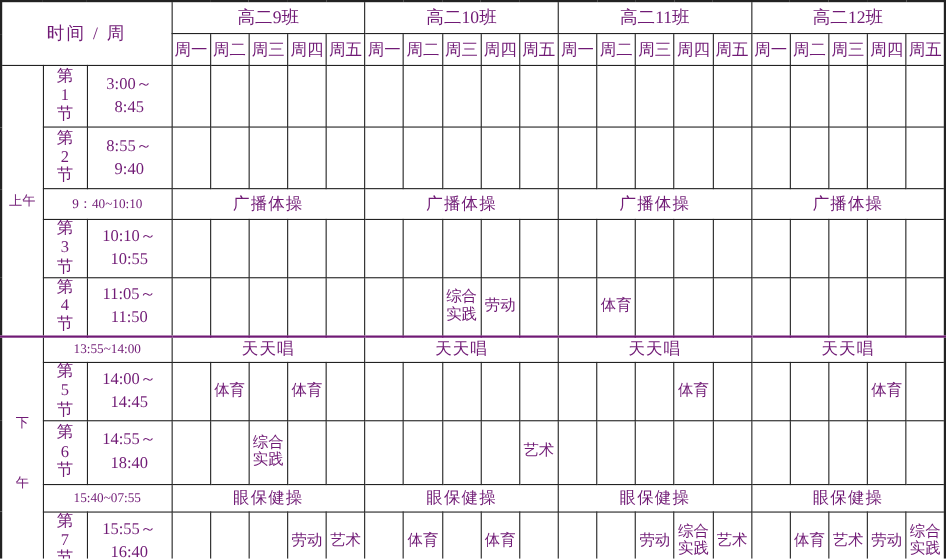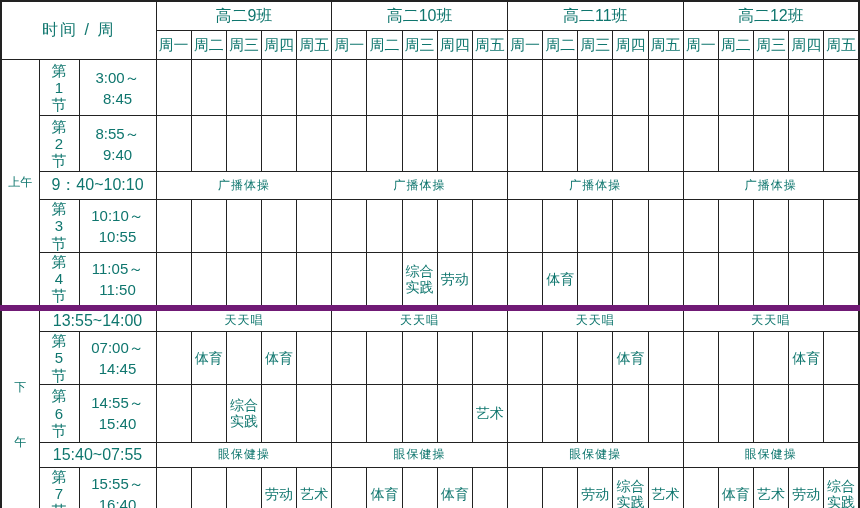--- a/index.html
+++ b/index.html
@@ -5,8 +5,8 @@
   html,body{margin:0;padding:0;background:#fff;}
   .page{
     width:860px;height:508px;background:#fff;overflow:hidden;
-    font-family:Liberation Sans, sans-serif;
-    color:#0f766e;
+    font-family:Liberation Serif, serif;
+    color:#701a75;
   }
   table.timetable{
     width:860px;height:508px;

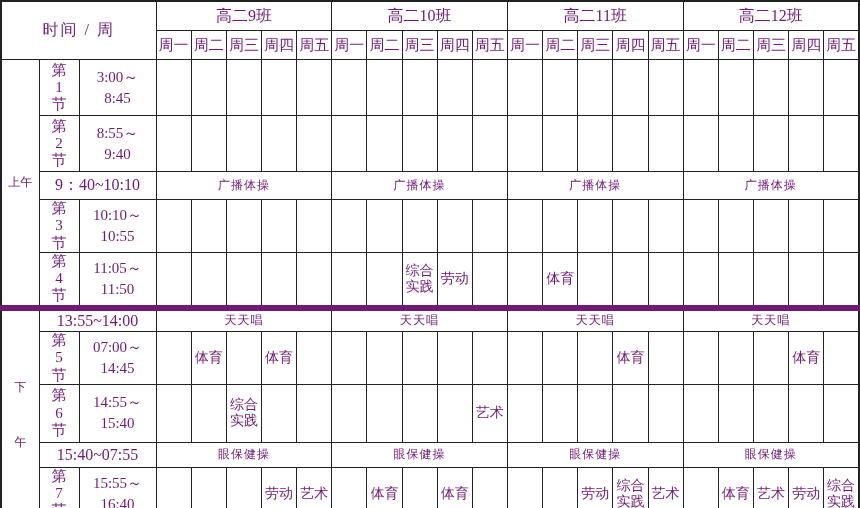--- a/index.html
+++ b/index.html
@@ -26,7 +26,7 @@
   .section-cell.pm{white-space:pre-line;line-height:4.6;}
   .period-cell{font-size:15px;white-space:pre-line;line-height:1.15;width:40px;}
   .time-cell{font-size:15px;white-space:pre-line;line-height:1.4;width:77px;}
-  .time-range-cell{font-size:16px;}
+  .time-range-cell{font-size:12px;}
   .activity-cell{font-size:12px;letter-spacing:1px;}
   .subject-cell{font-size:14px;line-height:1.15;word-break:break-all;}
   tr.pm-top td{border-top:6px solid #701a75;}

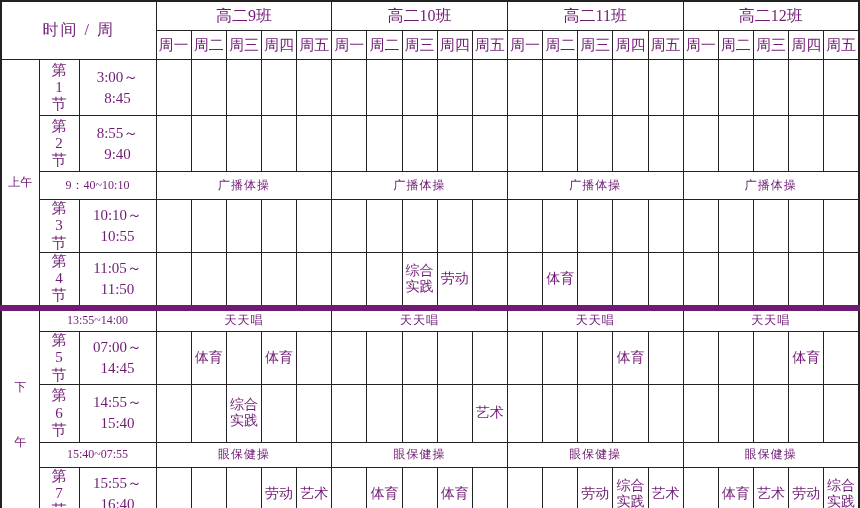--- a/index.html
+++ b/index.html
@@ -27,7 +27,7 @@
   .period-cell{font-size:15px;white-space:pre-line;line-height:1.15;width:40px;}
   .time-cell{font-size:15px;white-space:pre-line;line-height:1.4;width:77px;}
   .time-range-cell{font-size:12px;}
-  .activity-cell{font-size:12px;letter-spacing:1px;}
+  .activity-cell{font-size:15px;letter-spacing:1px;}
   .subject-cell{font-size:14px;line-height:1.15;word-break:break-all;}
   tr.pm-top td{border-top:6px solid #701a75;}
 </style>

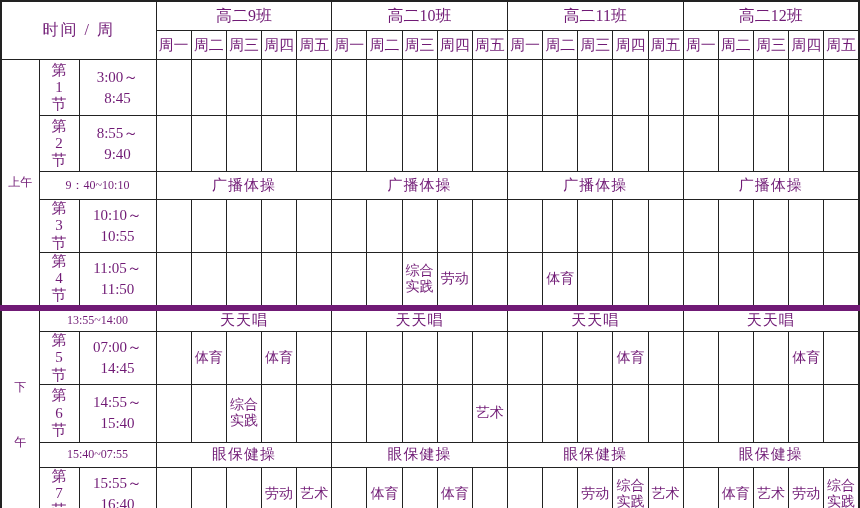--- a/index.html
+++ b/index.html
@@ -29,7 +29,7 @@
   .time-range-cell{font-size:12px;}
   .activity-cell{font-size:15px;letter-spacing:1px;}
   .subject-cell{font-size:14px;line-height:1.15;word-break:break-all;}
-  tr.pm-top td{border-top:6px solid #701a75;}
+  tr.pm-top td{border-top:2px solid #701a75;}
 </style>
 </head>
 <body>

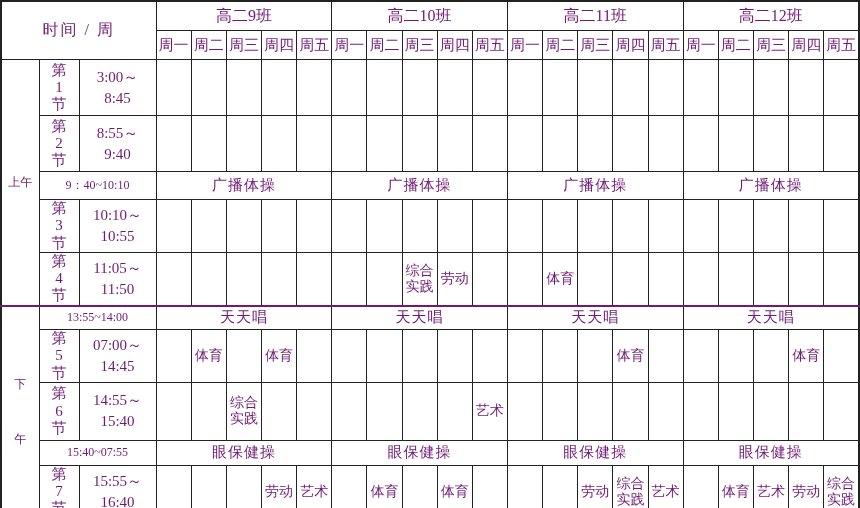--- a/index.html
+++ b/index.html
@@ -202,7 +202,7 @@
           <td class="period-cell">第
 5
 节</td>
-          <td class="time-cell">07:00～
+          <td class="time-cell">14:00～
 14:45</td>
           <td class="subject-cell"></td>
           <td class="subject-cell">体育</td>

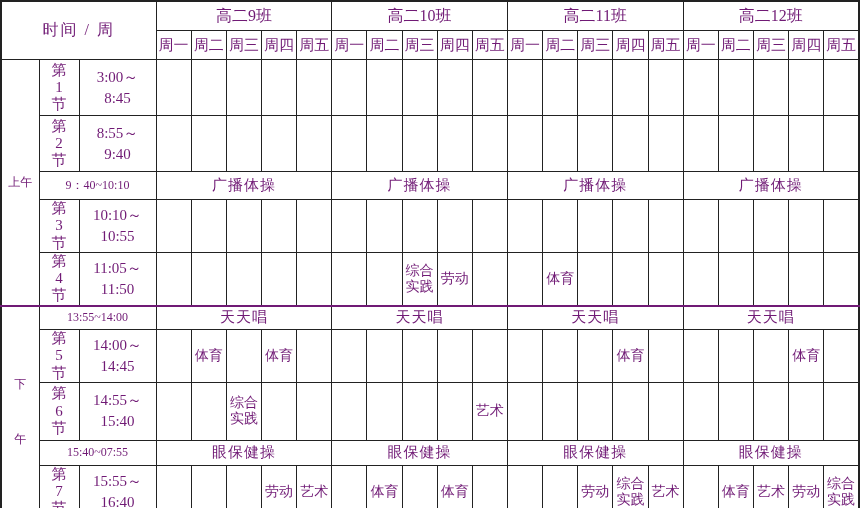--- a/index.html
+++ b/index.html
@@ -230,7 +230,7 @@
 6
 节</td>
           <td class="time-cell">14:55～
-15:40</td>
+18:40</td>
           <td class="subject-cell"></td>
           <td class="subject-cell"></td>
           <td class="subject-cell">综合实践</td>

